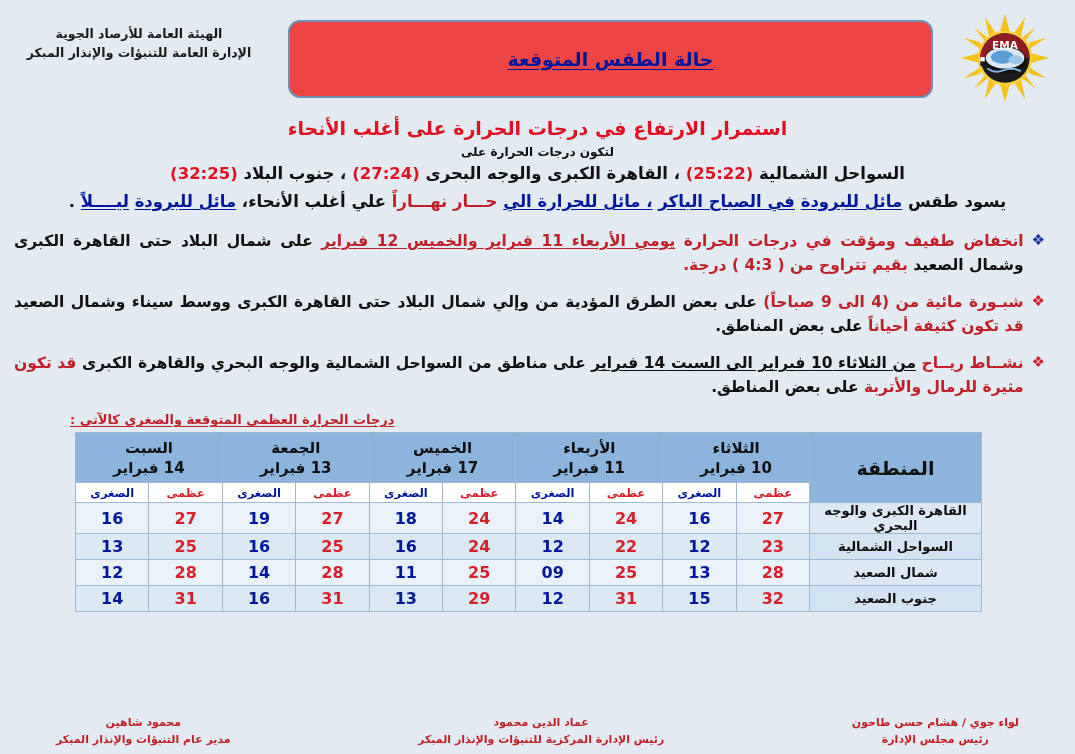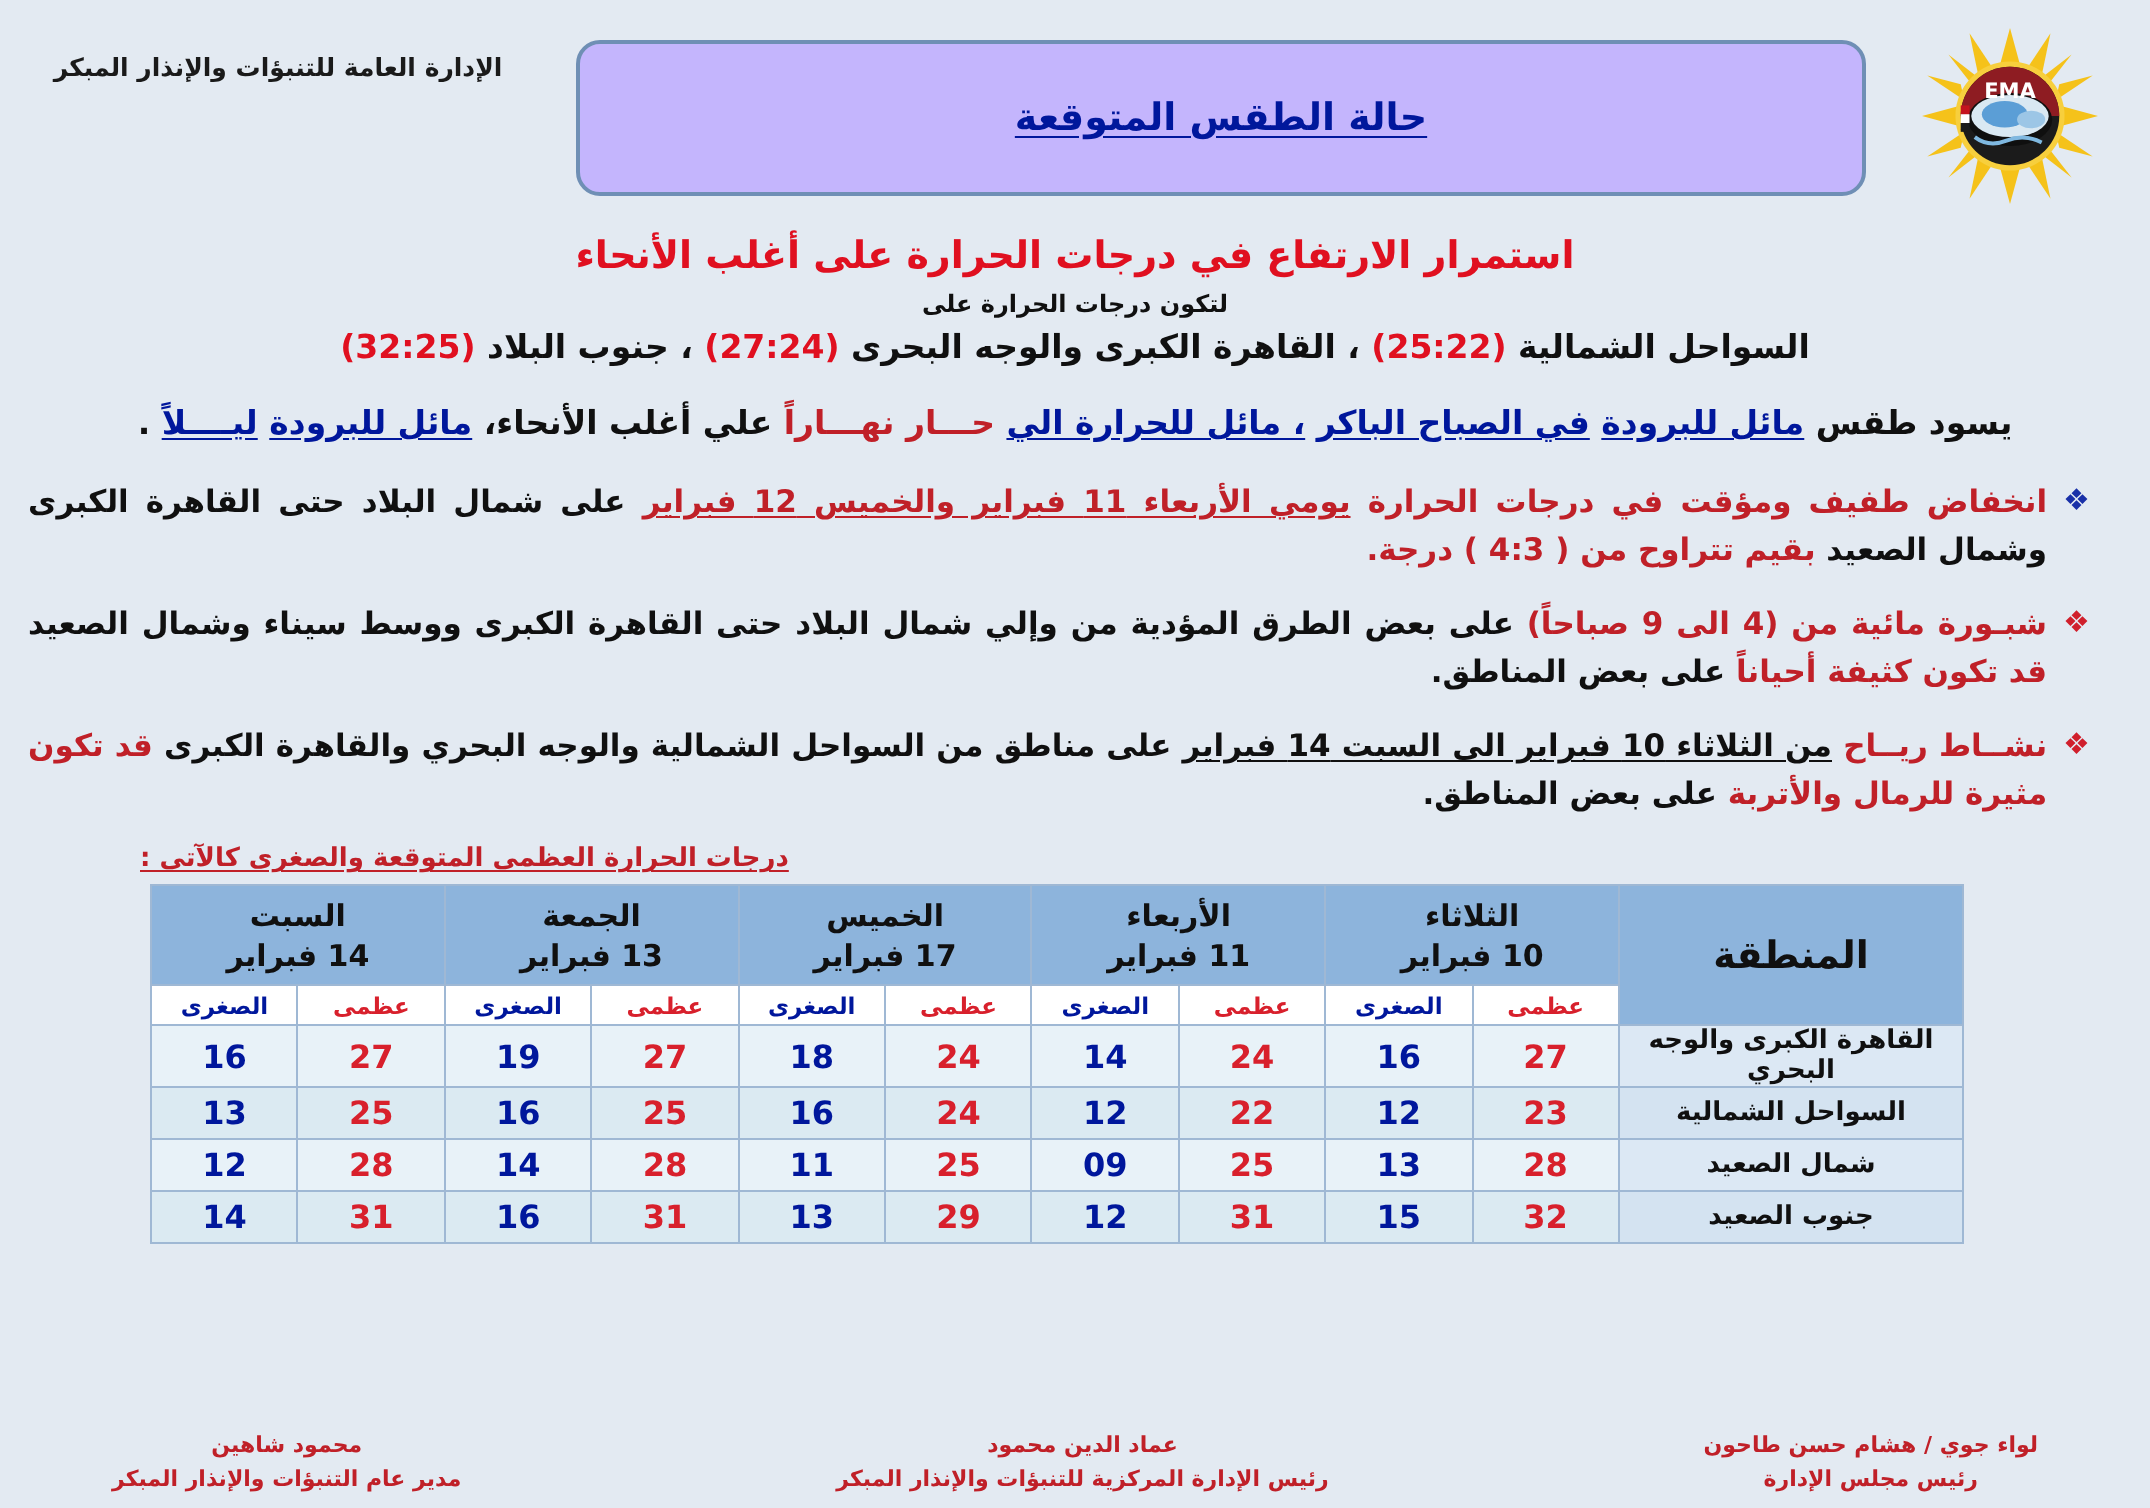--- a/index.html
+++ b/index.html
@@ -247,6 +247,7 @@
   </div>
 
   <div class="org-block">
+    <div>الهيئة العامة للأرصاد الجوية</div>
     <div>الإدارة العامة للتنبؤات والإنذار المبكر</div>
   </div>
 </div>

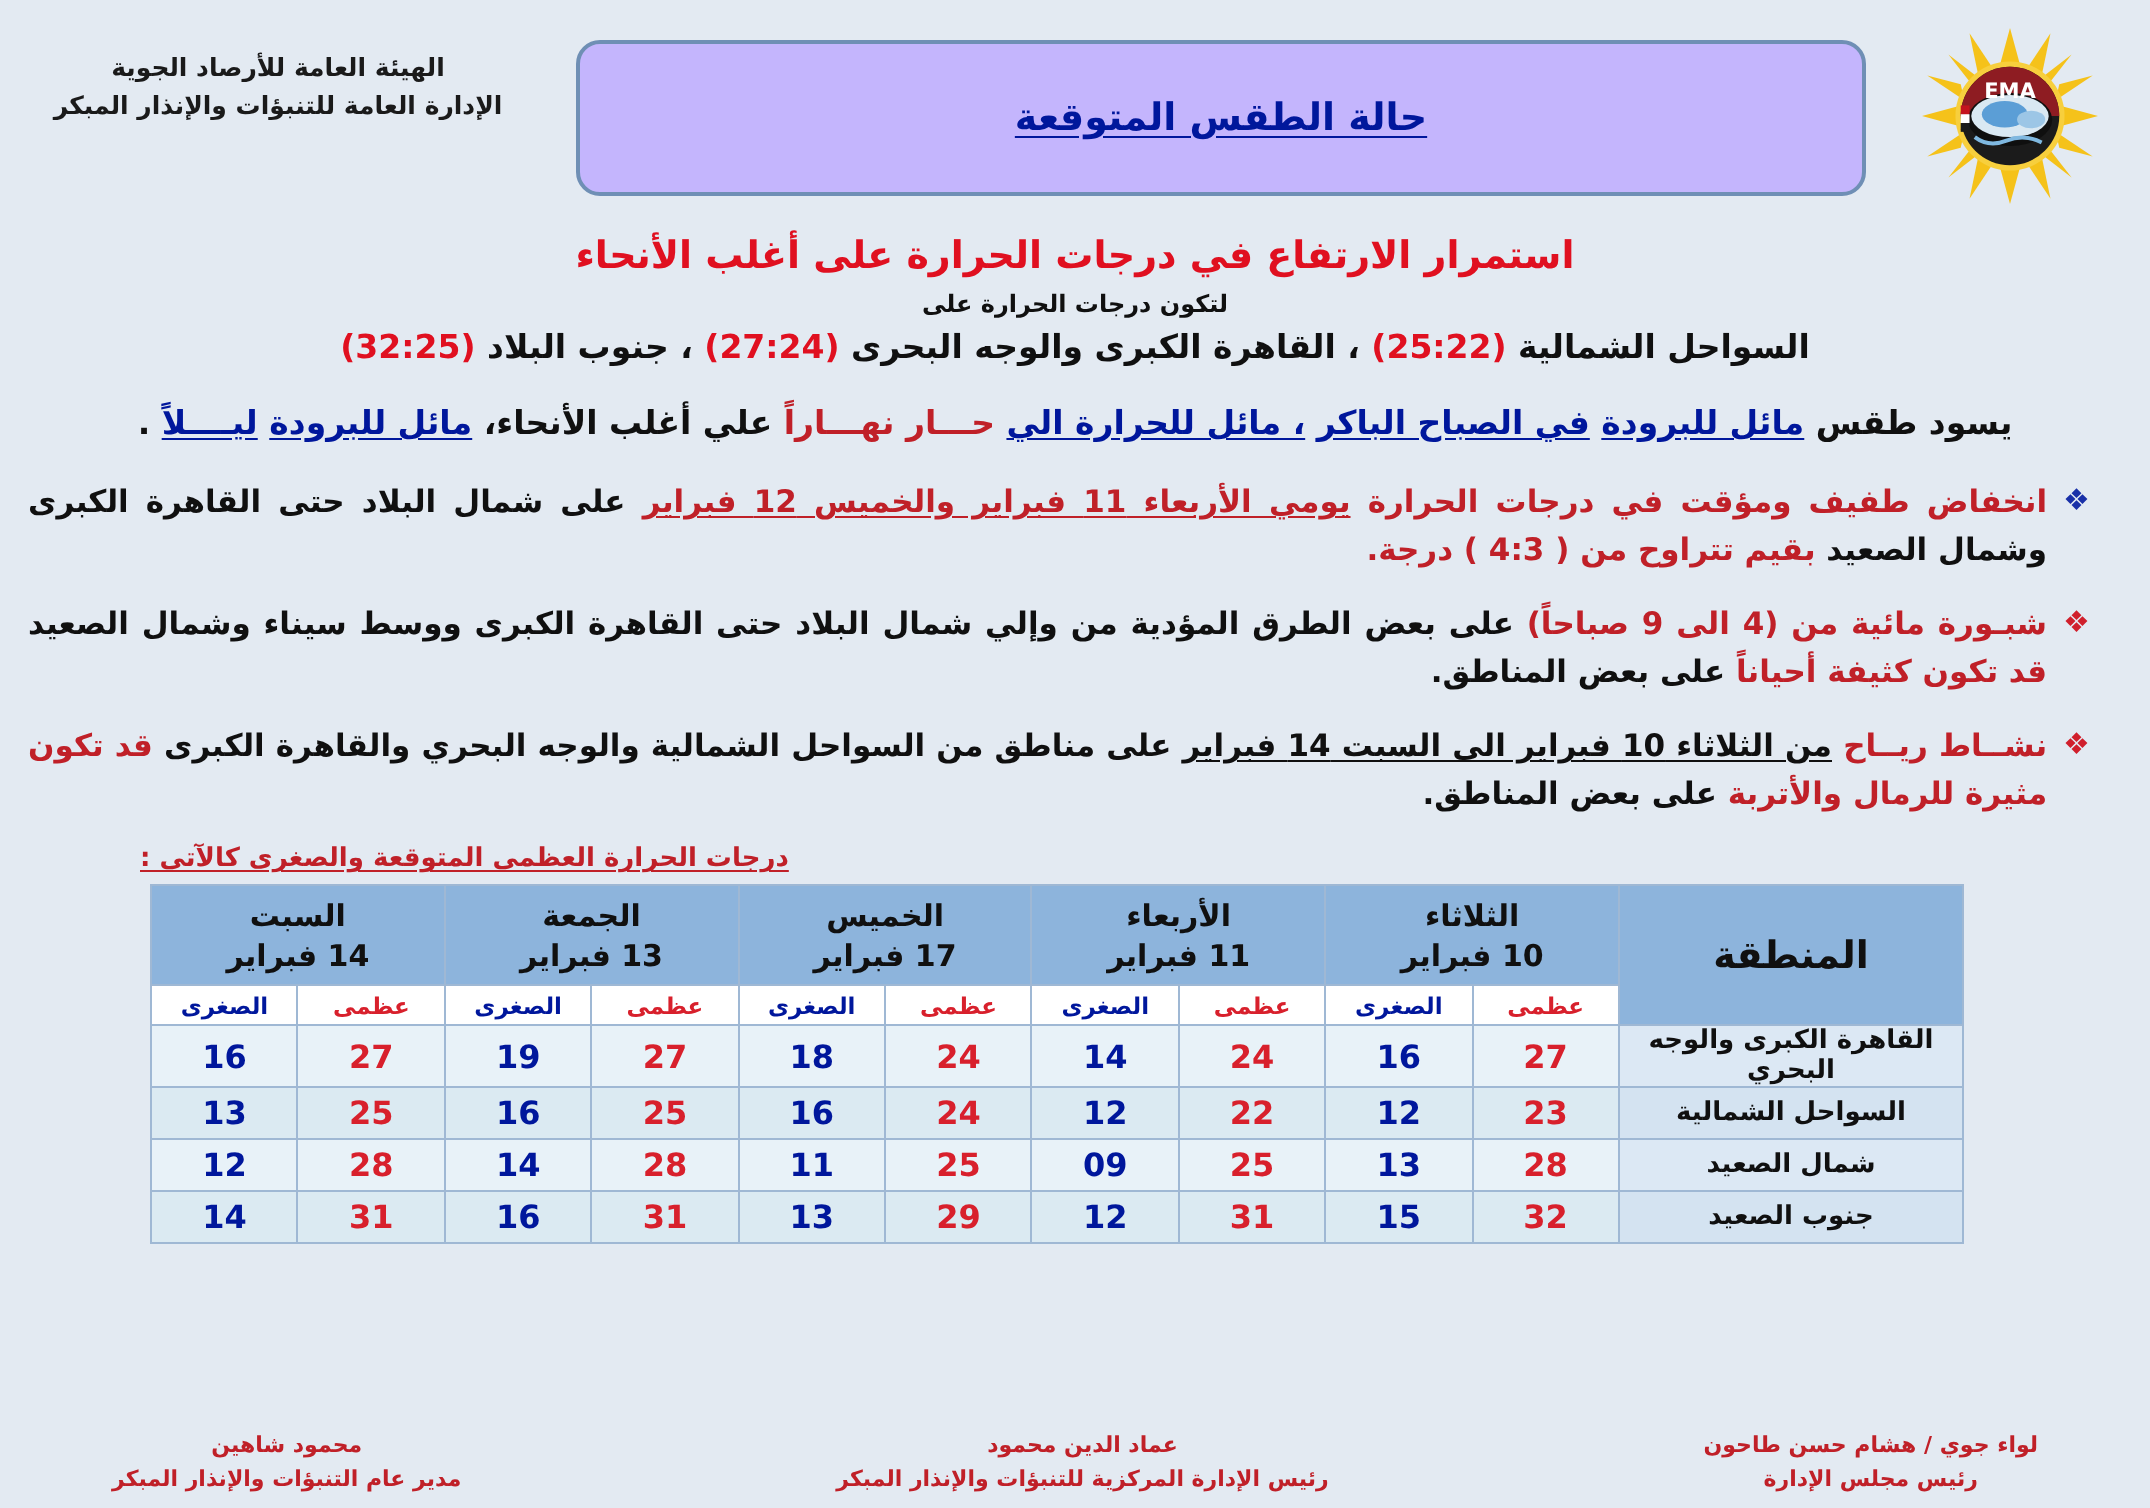--- a/index.html
+++ b/index.html
@@ -33,7 +33,7 @@
   .title-box {
     flex:1;
     margin:8px 18px 0 18px;
-    background:#c4b5fd;
+    background:#ef4444;
     border:2px solid #6f8fb5;
     border-radius:12px;
     height:78px;

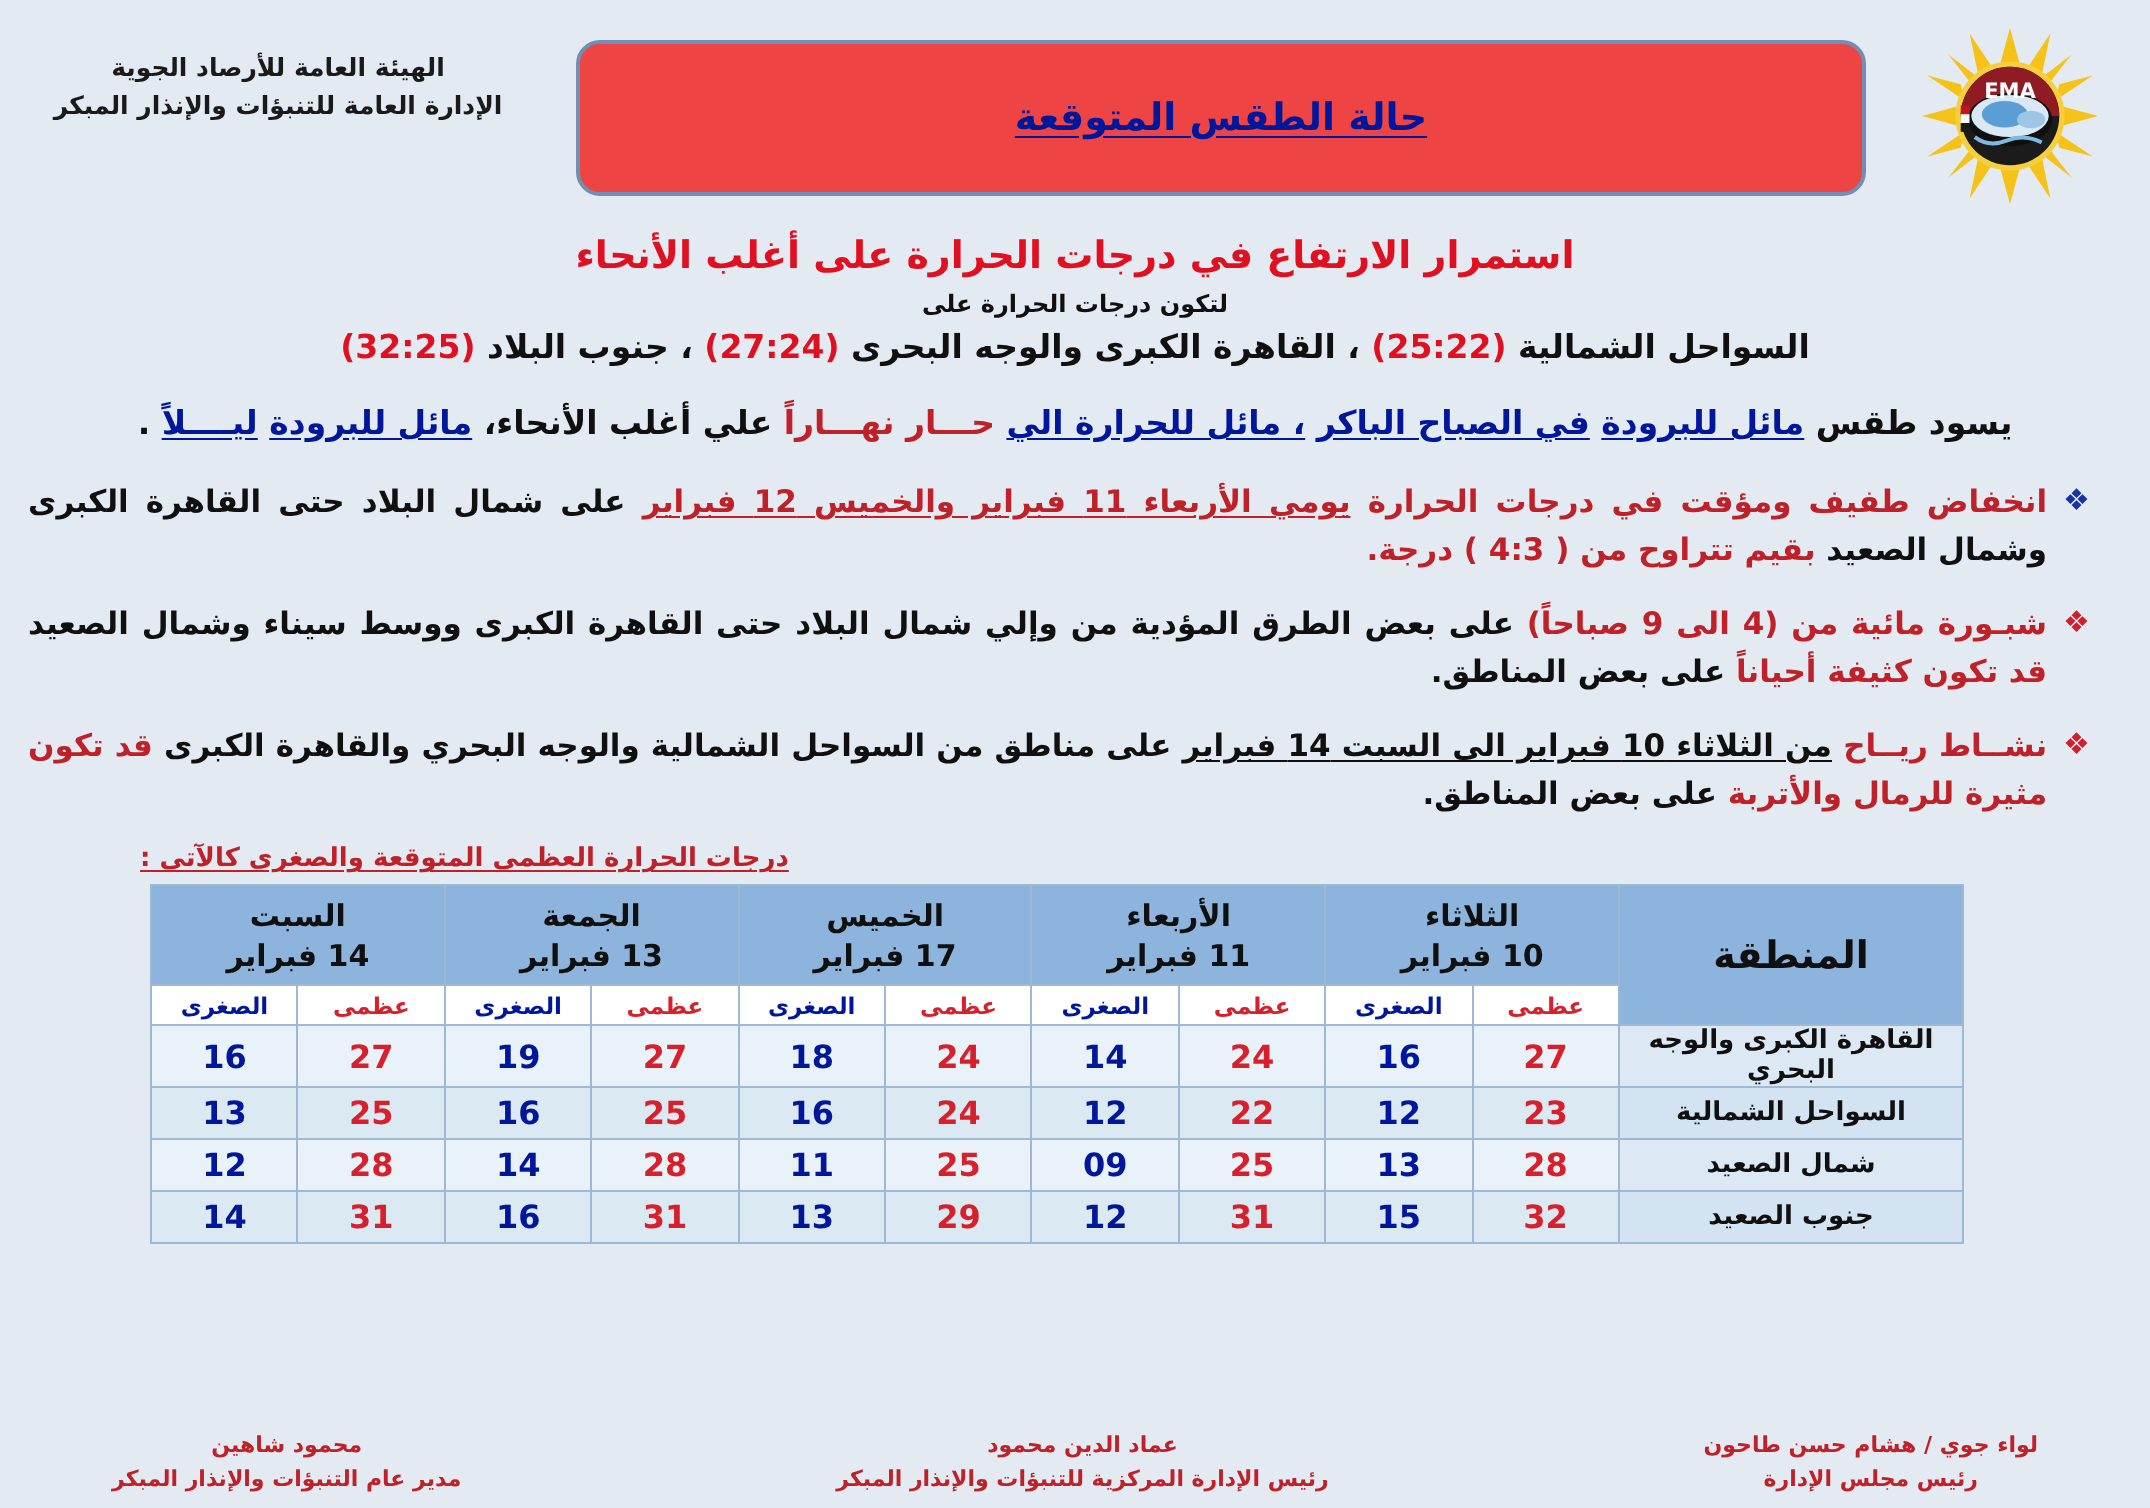--- a/index.html
+++ b/index.html
@@ -82,7 +82,7 @@
 
   
   .lead {
-    margin:12px 22px 0 22px;
+    margin:2px 22px 0 22px;
     text-align:center;
     font-size:16.5px;
     font-weight:bold;

